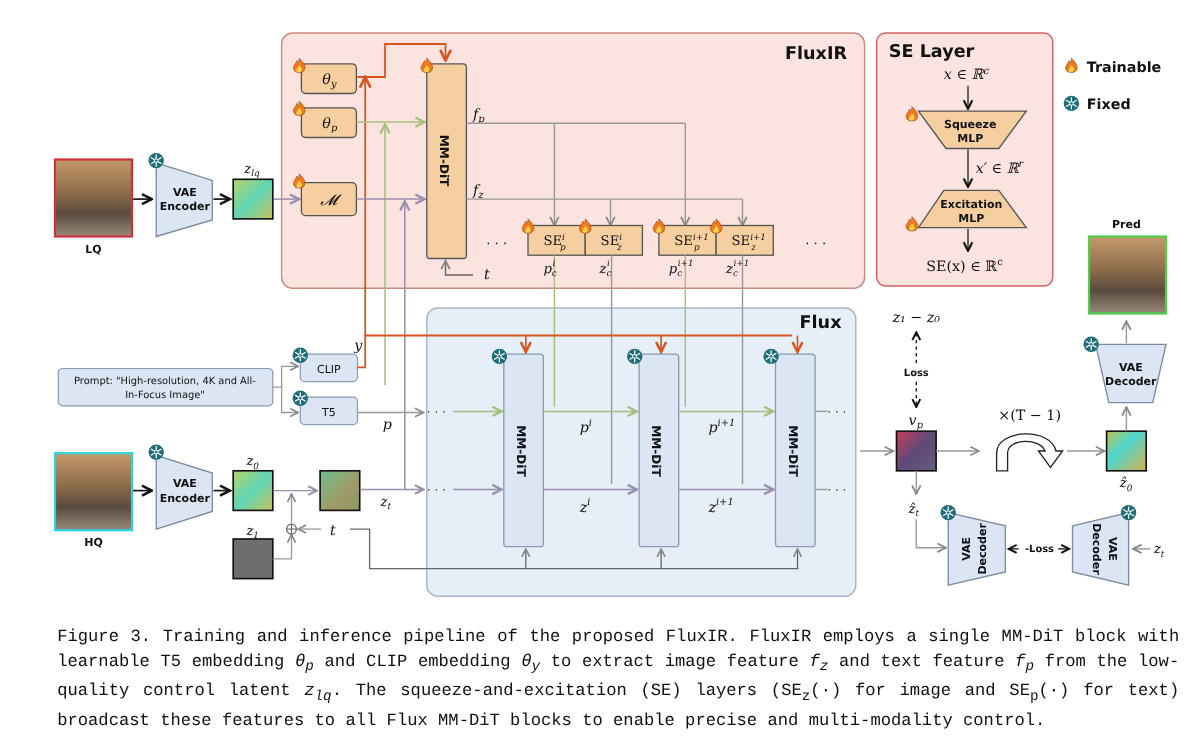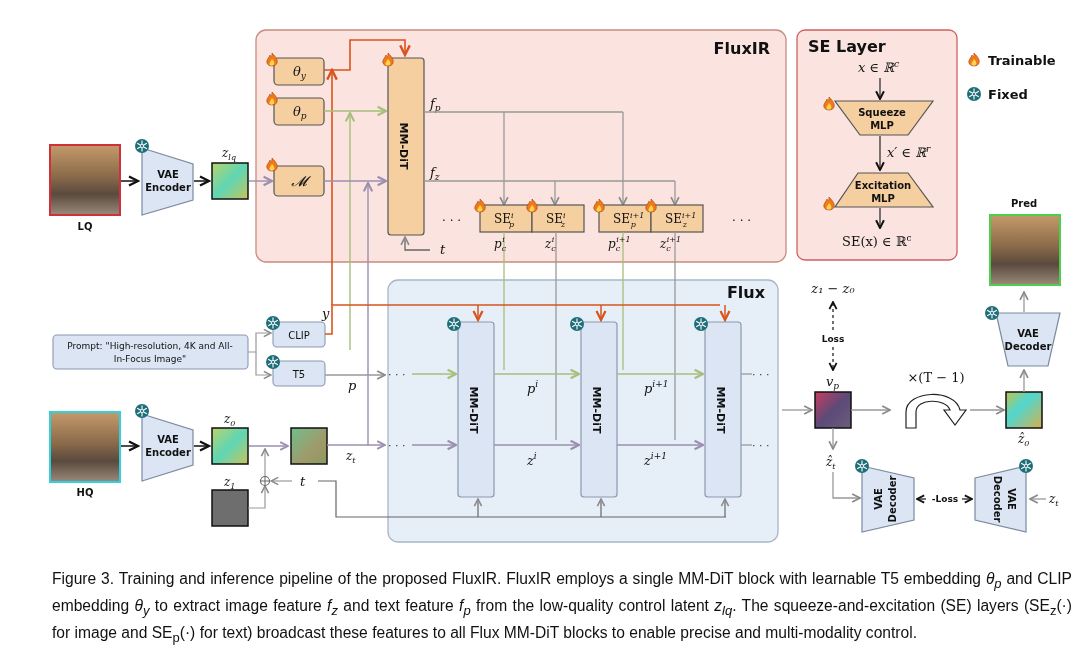--- a/index.html
+++ b/index.html
@@ -7,7 +7,7 @@
   #diagram{position:absolute;left:0;top:0;width:1080px;height:560px;}
   .hand{font-family:"DejaVu Sans",sans-serif;font-weight:bold;}
   .math{font-family:"DejaVu Serif",serif;font-style:italic;}
-  .caption{position:absolute;left:52px;top:568px;width:1020px;font-family:Liberation Sans, sans-serif;font-size:15.6px;line-height:22px;color:#111;text-align:justify;}
+  .caption{position:absolute;left:52px;top:568px;width:1020px;font-family:Liberation Mono, monospace;font-size:15.6px;line-height:22px;color:#111;text-align:justify;}
   .caption i{font-style:italic;}
 </style>
 </head>

